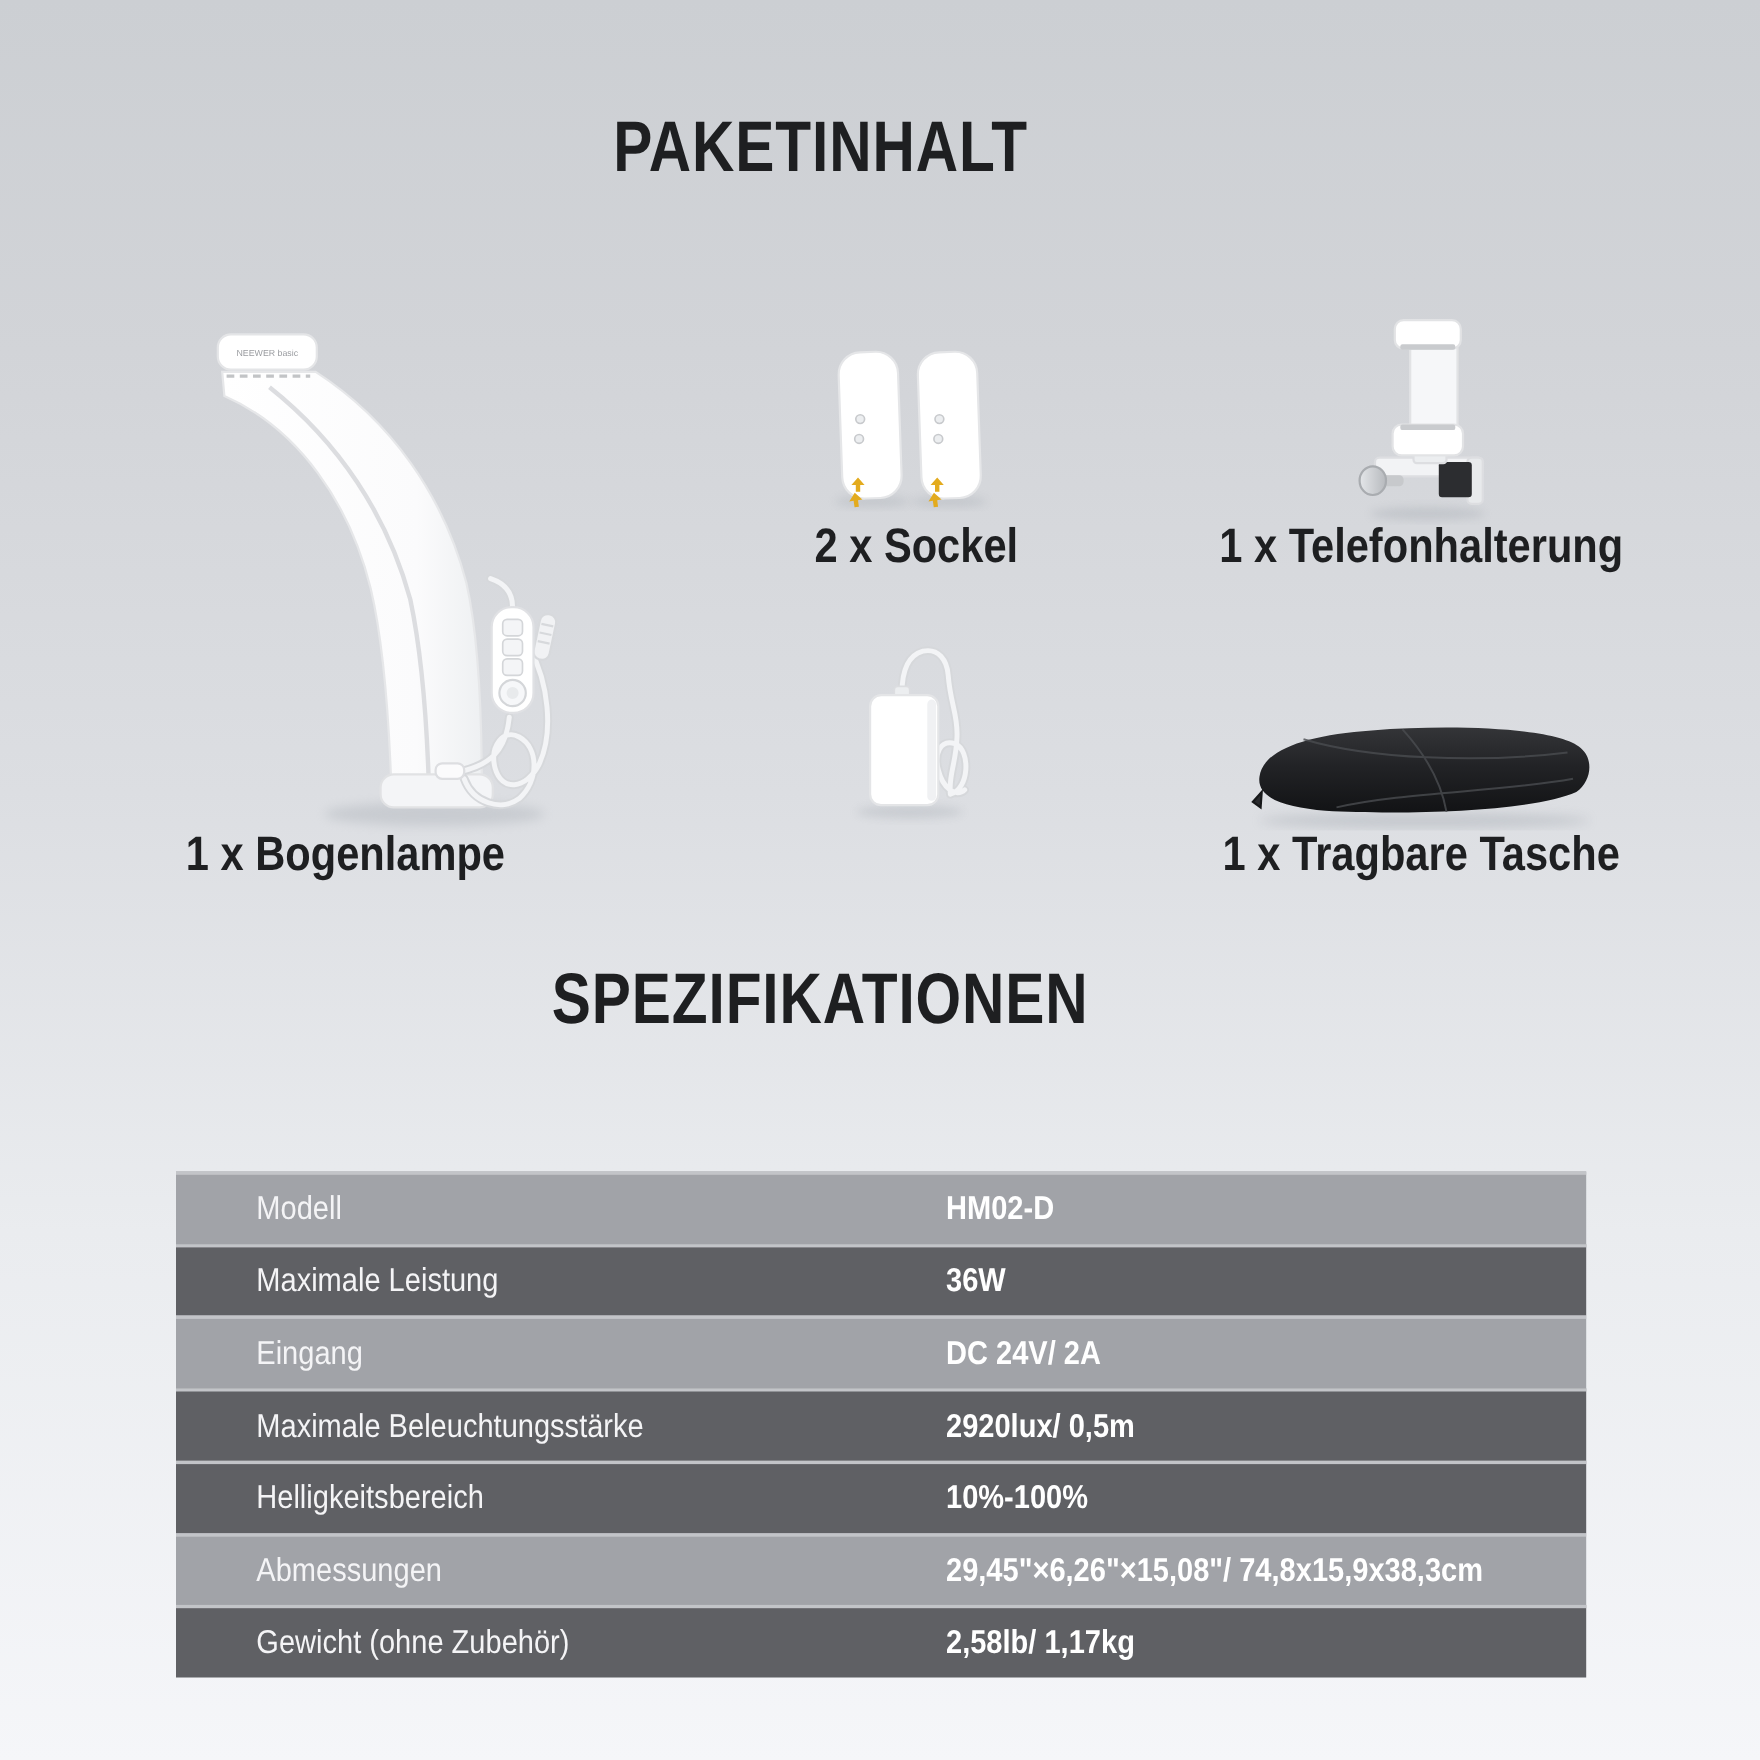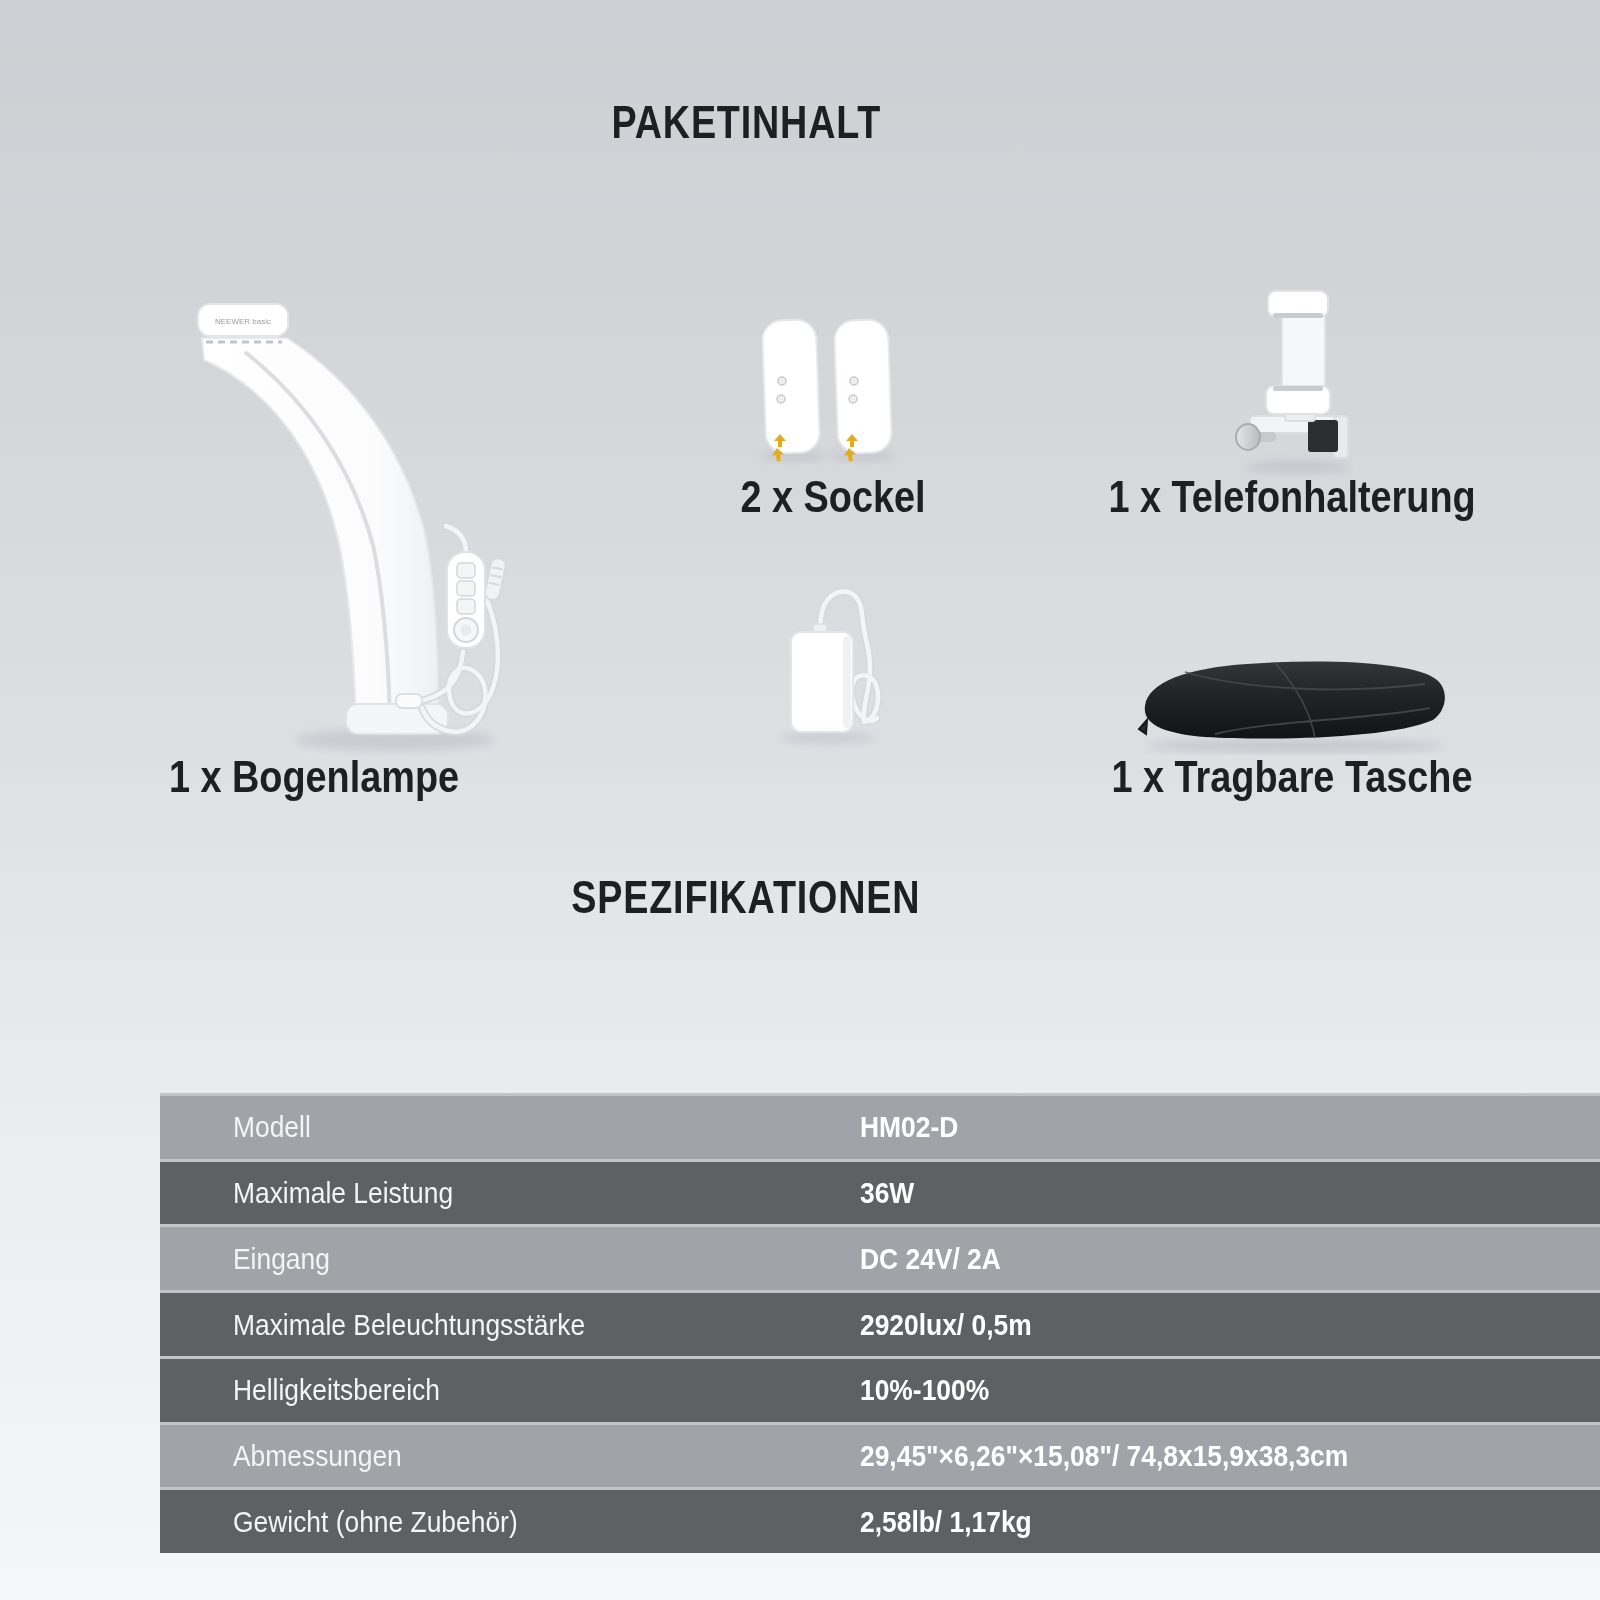--- a/index.html
+++ b/index.html
@@ -13,7 +13,7 @@
   }
   .big-title{
     position:absolute;left:0;width:1492px;text-align:center;
-    font-size:46px;font-weight:700;letter-spacing:1px;white-space:nowrap;
+    font-size:65px;font-weight:700;letter-spacing:1px;white-space:nowrap;
   }
   .big-title .cond{display:inline-block;transform:scaleX(0.82);transform-origin:center;}
   #pkg-title{top:95px;}

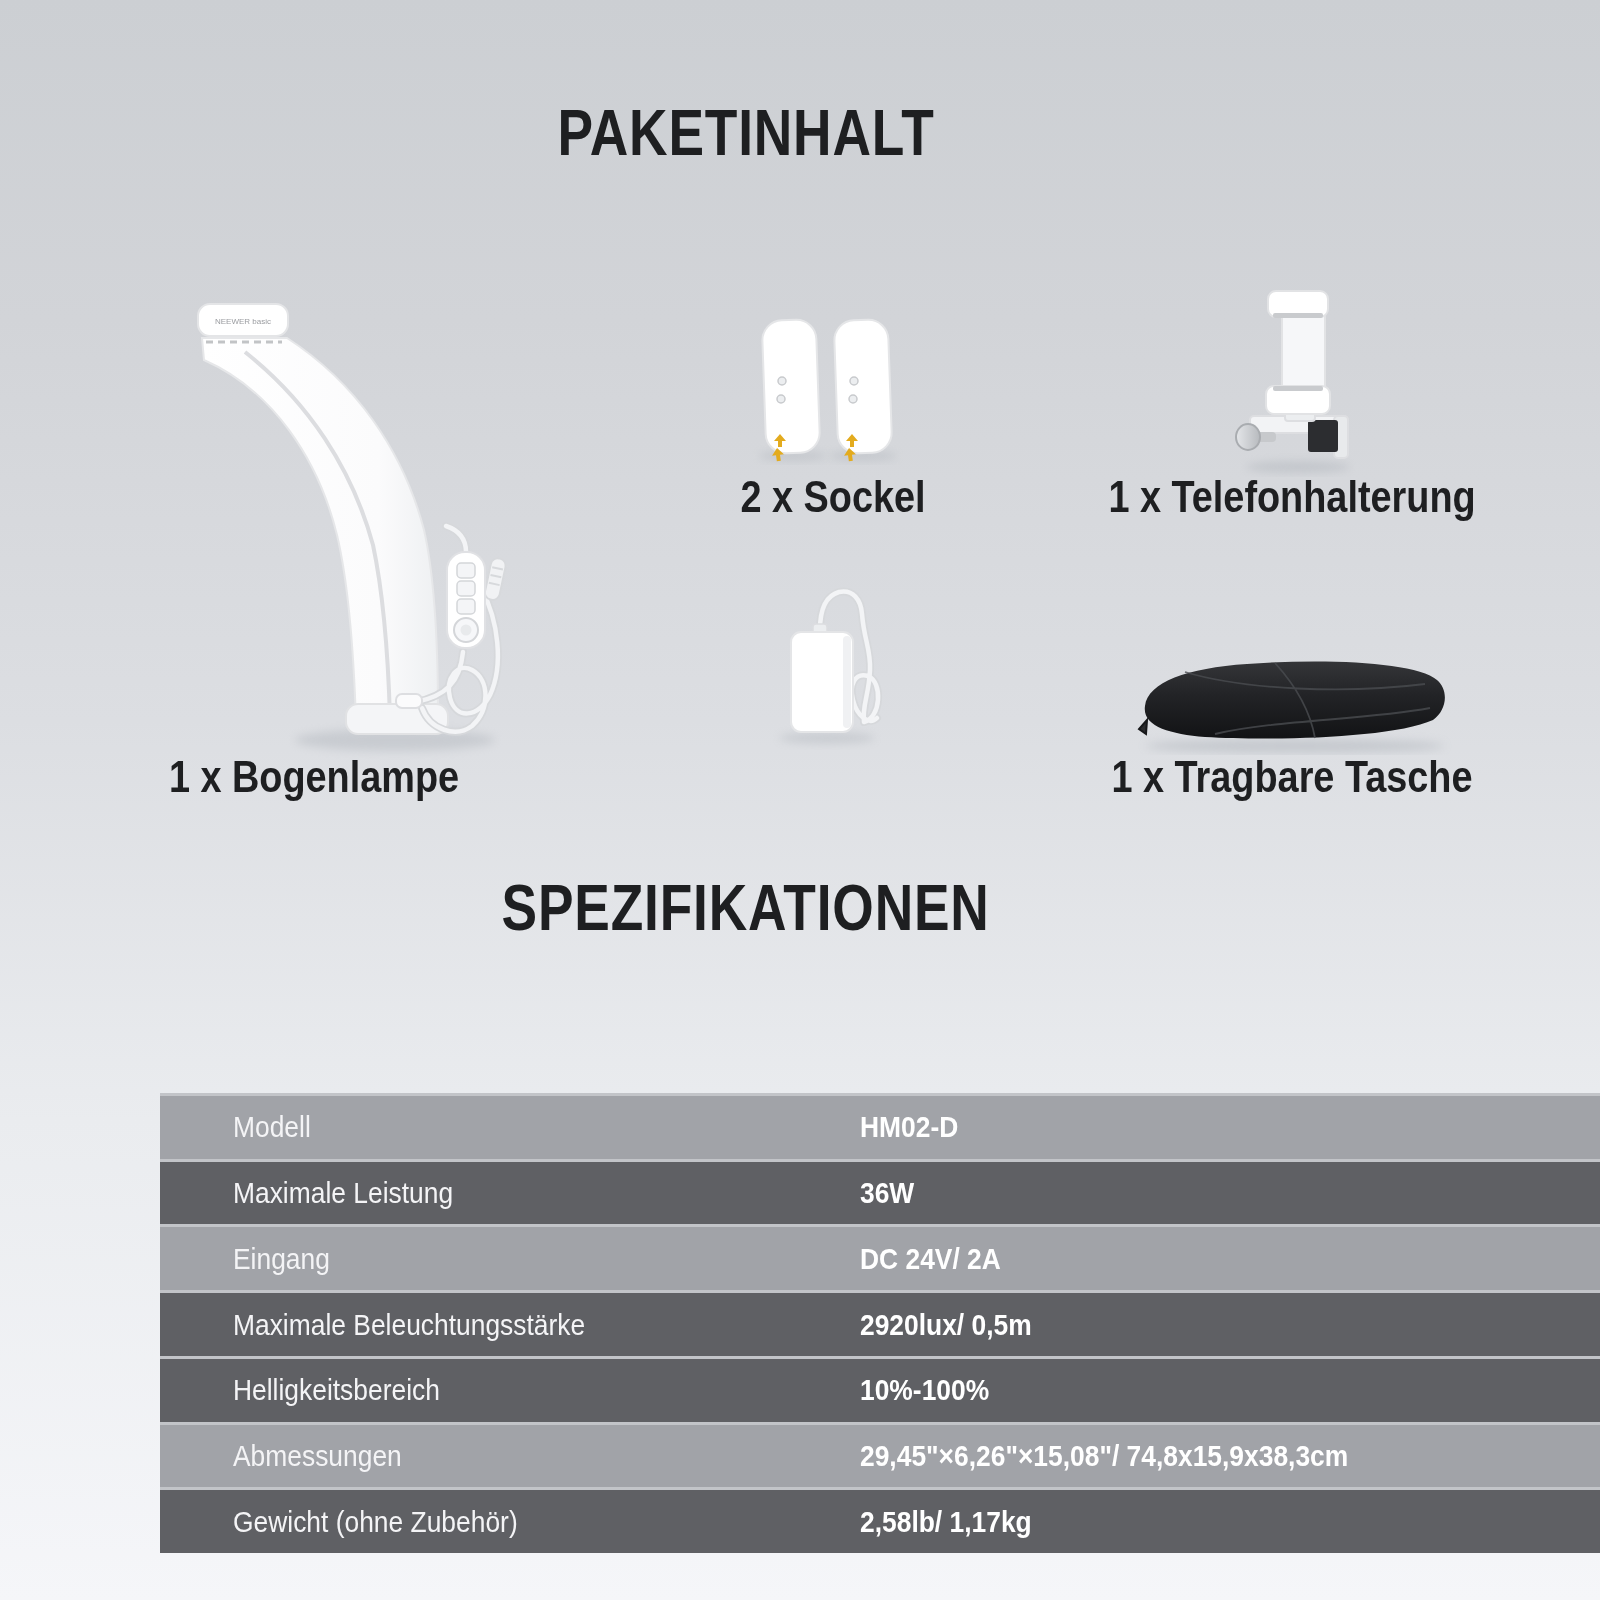--- a/index.html
+++ b/index.html
@@ -26,7 +26,7 @@
   .prod{position:absolute;}
   
   .spec-table{
-    position:absolute;left:160px;top:1093px;width:1440px;height:460px;
+    position:absolute;left:160px;top:1065px;width:1282px;height:460px;
     display:flex;flex-direction:column;
   }
   .spec-row{

